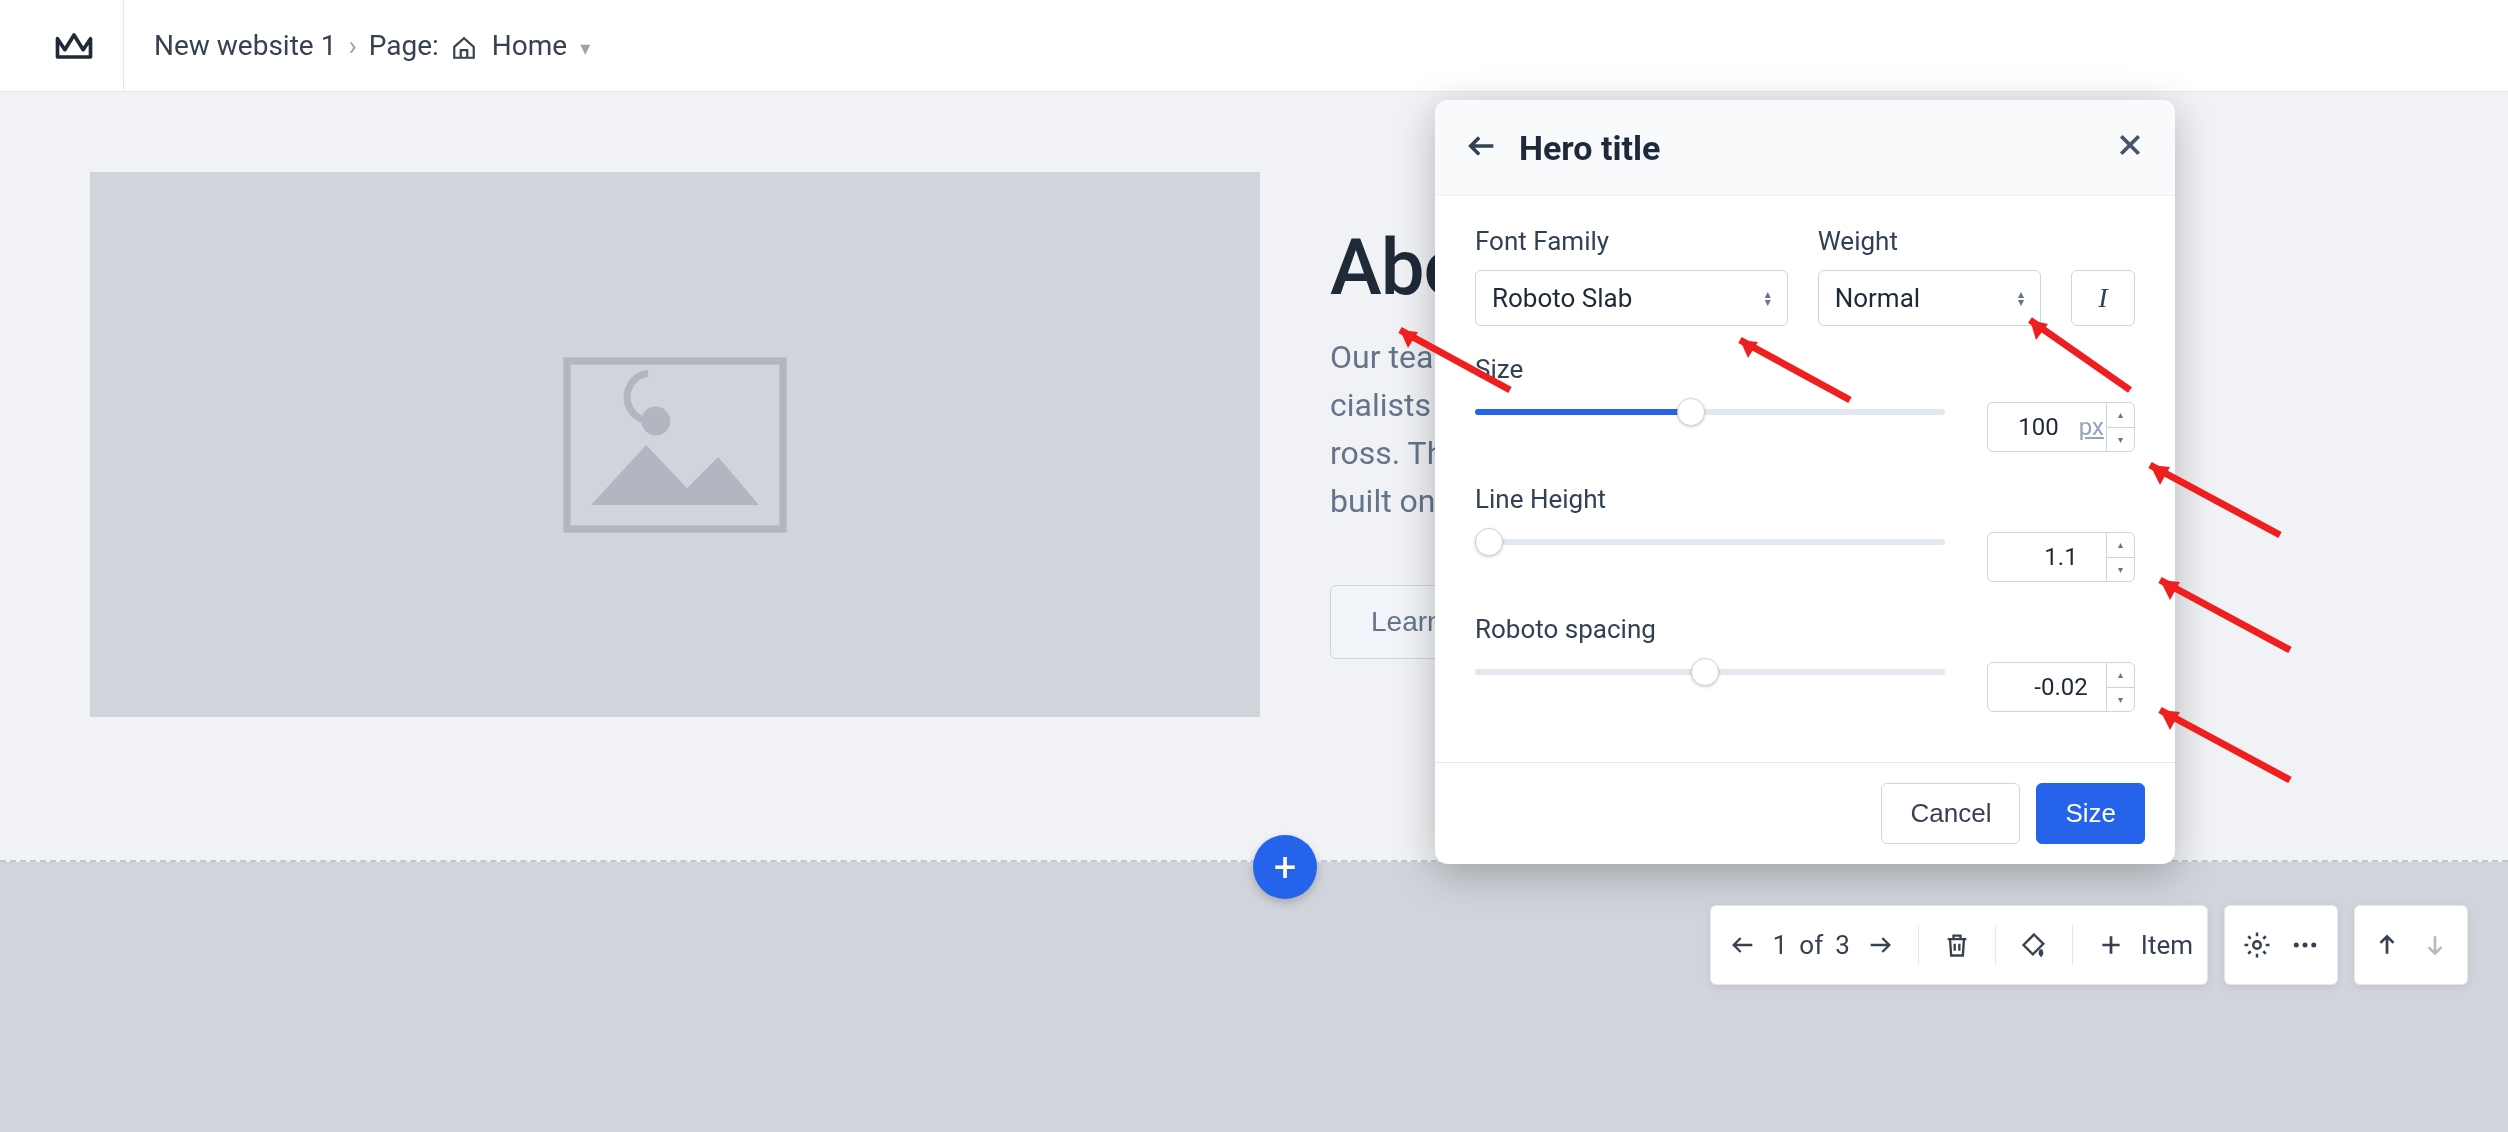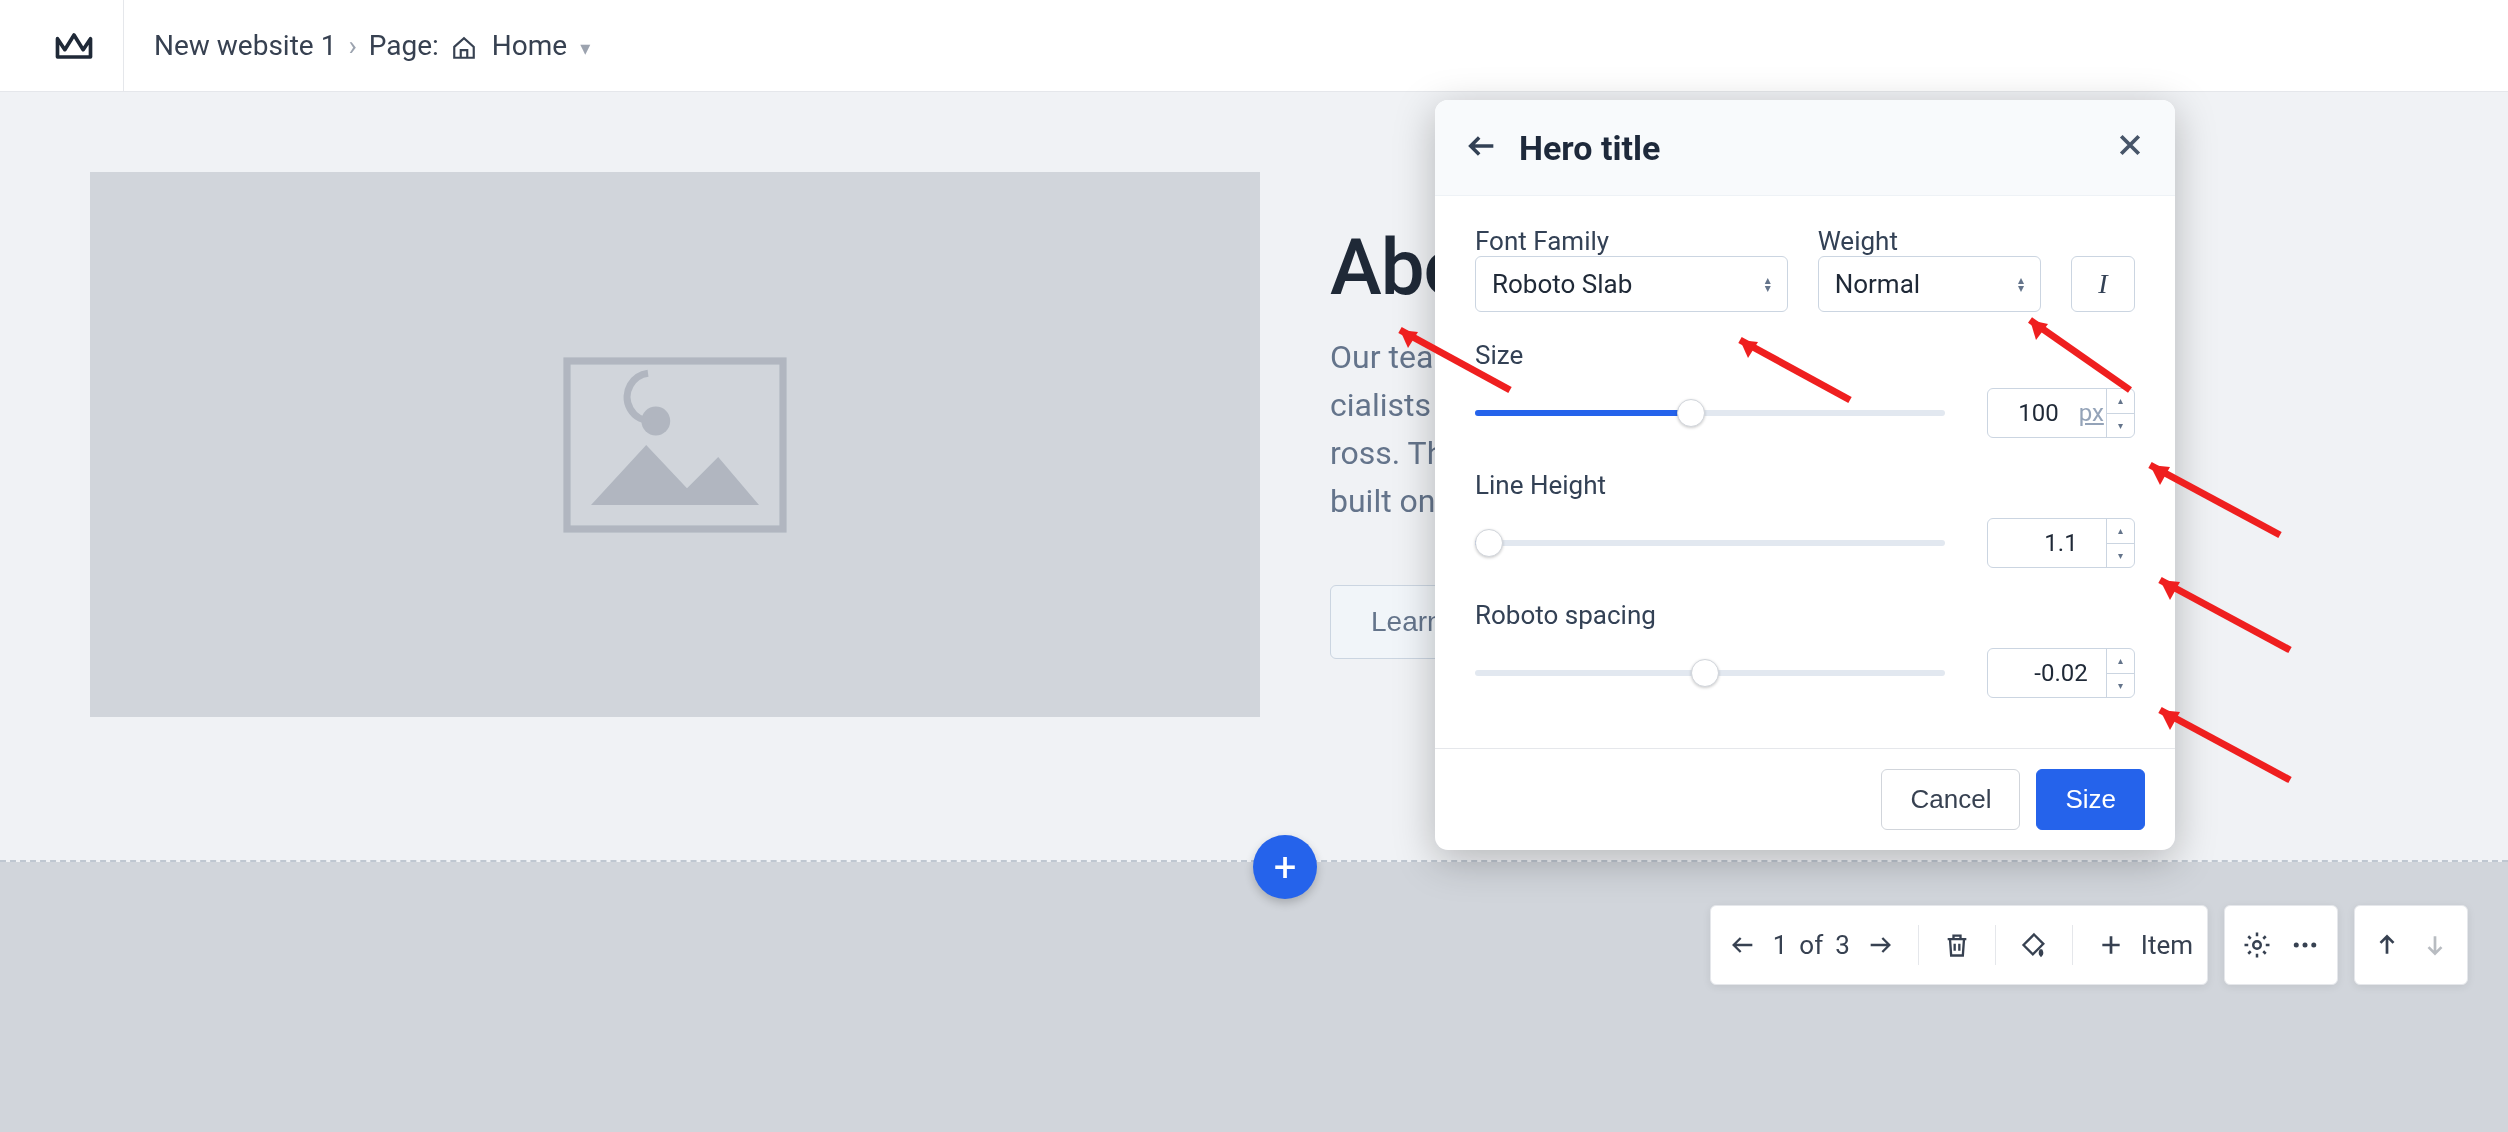--- a/index.html
+++ b/index.html
@@ -94,7 +94,7 @@
 
 .panel-body { padding: 30px 40px 40px; }
 .row { display:flex; gap: 30px; margin-bottom: 28px; align-items:flex-end; }
-.field label { display:block; font-size: 26px; color:#334155; }
+.field label { display:block; font-size: 26px; color:#334155; margin-bottom: 14px; }
 .select {
   border:1px solid #cbd5e1; border-radius:6px; height: 56px;
   display:flex; align-items:center; padding: 0 16px; background:#fff;

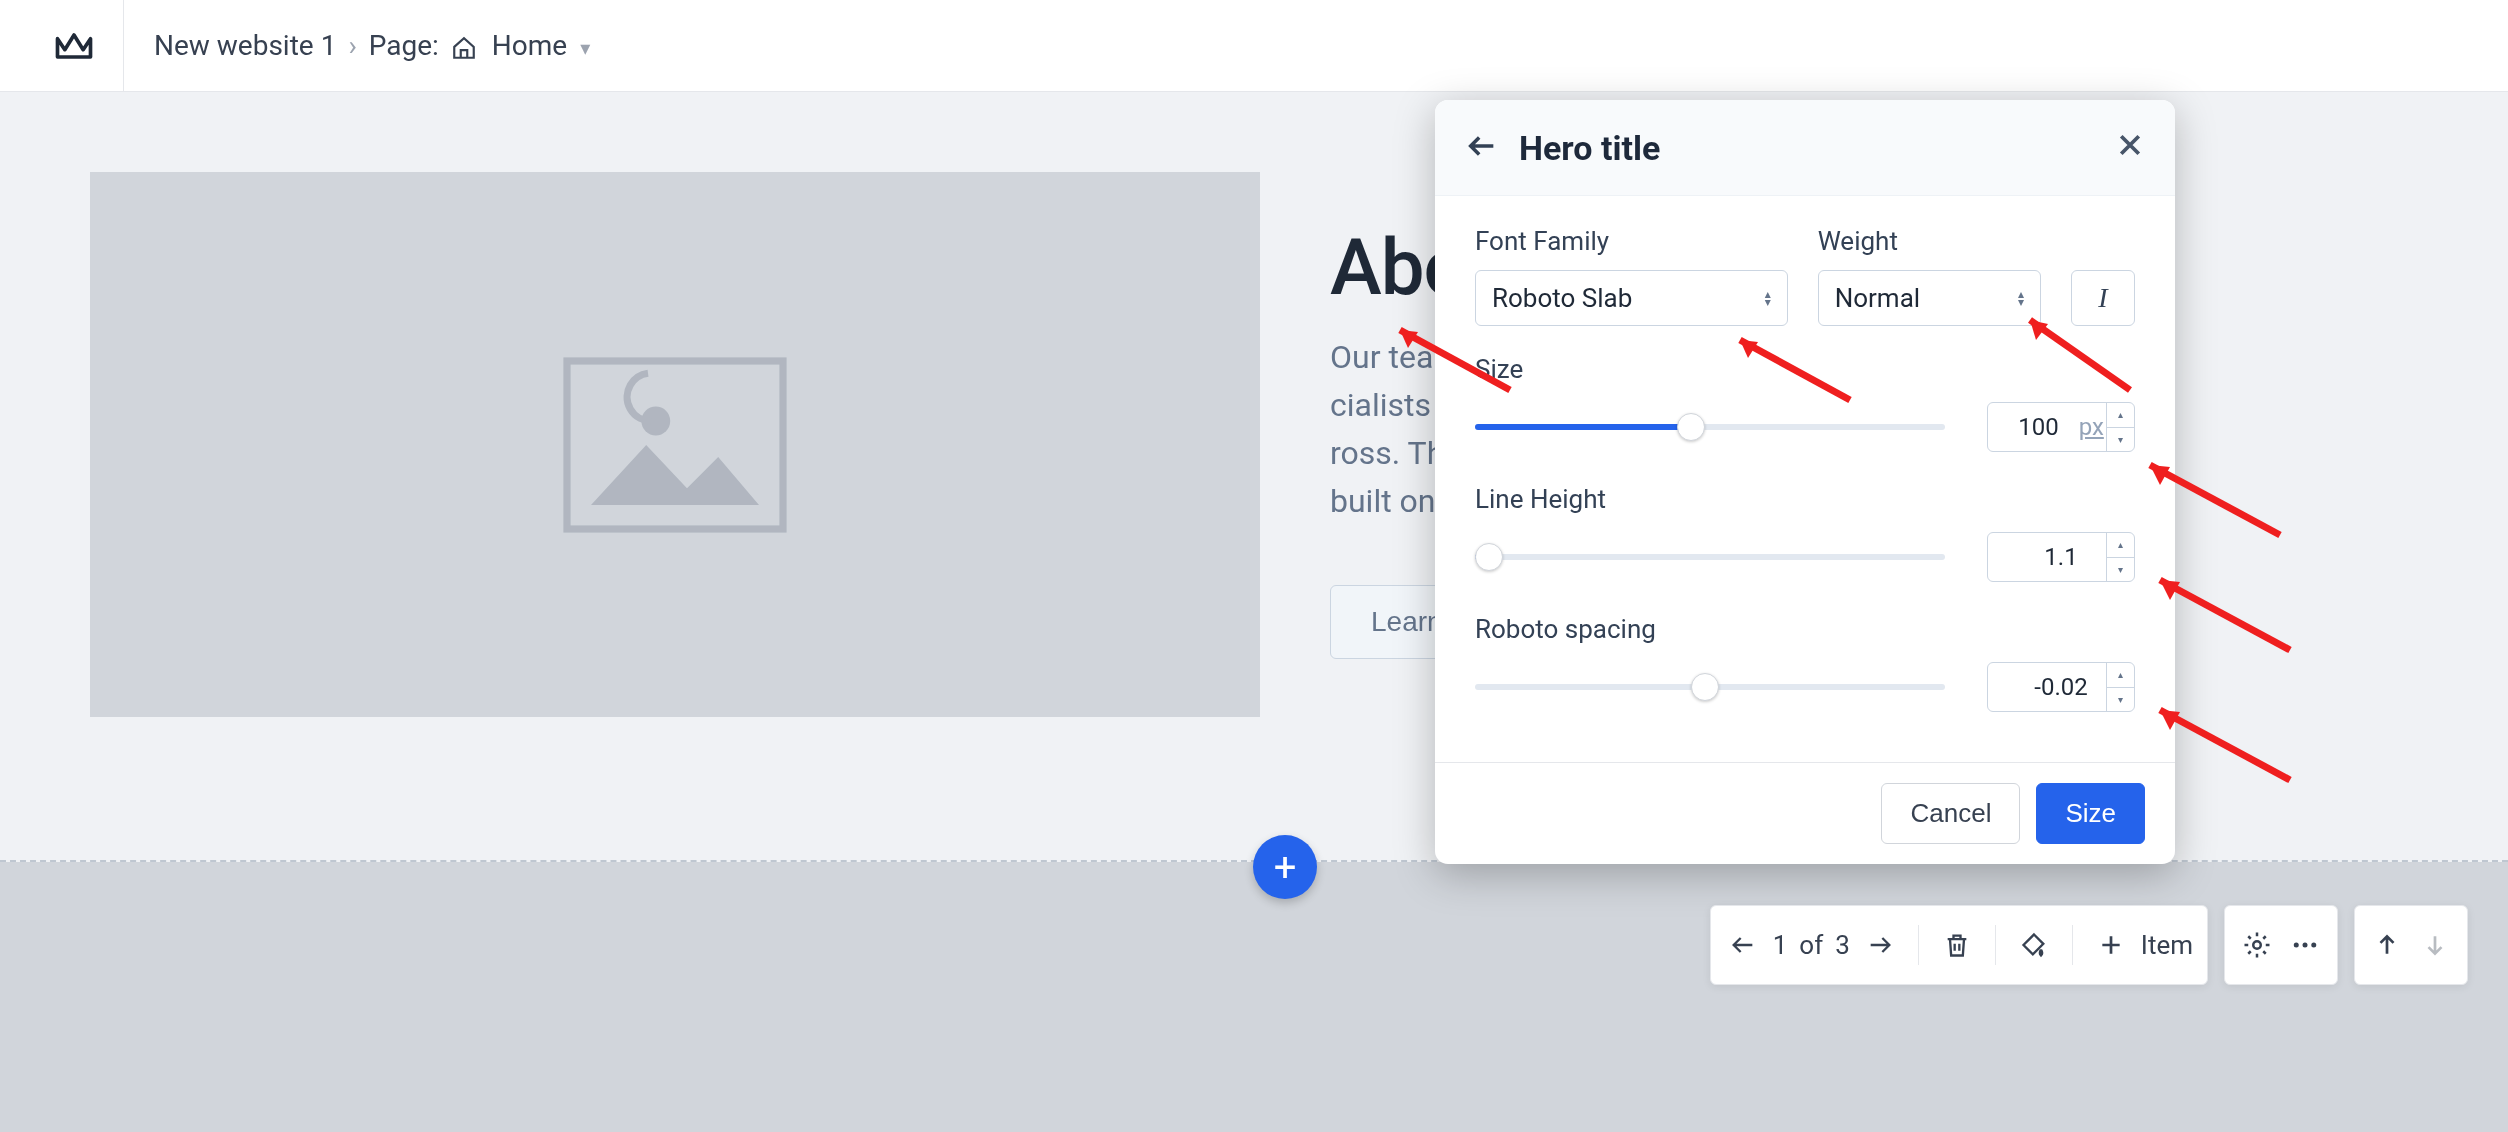--- a/index.html
+++ b/index.html
@@ -109,7 +109,7 @@
 
 .slider-row { margin-bottom: 32px; }
 .slider-row label { display:block; font-size: 26px; color:#334155; margin-bottom: 18px; }
-.slider-controls { display:flex; align-items:center; gap: 42px; }
+.slider-controls { display:flex; align-items:flex-start; gap: 42px; }
 .slider { position:relative; height: 20px; flex:1; display:flex; align-items:center; }
 .slider .track { height:6px; width:100%; background:#e2e8f0; border-radius:3px; position:relative; }
 .slider .fill { position:absolute; left:0; top:0; height:100%; background:#2563eb; border-radius:3px; }

